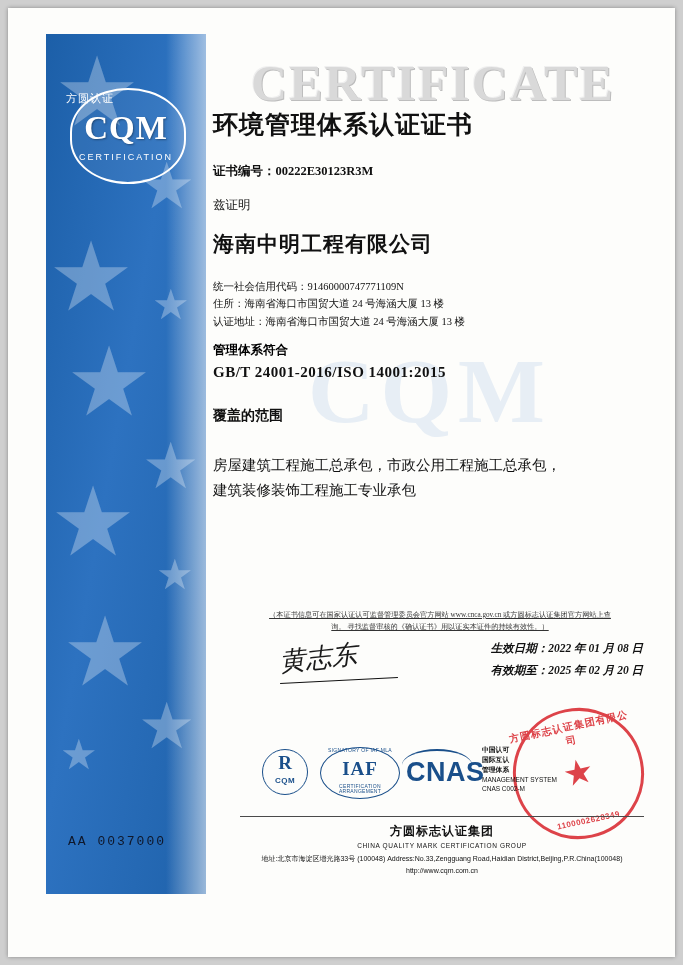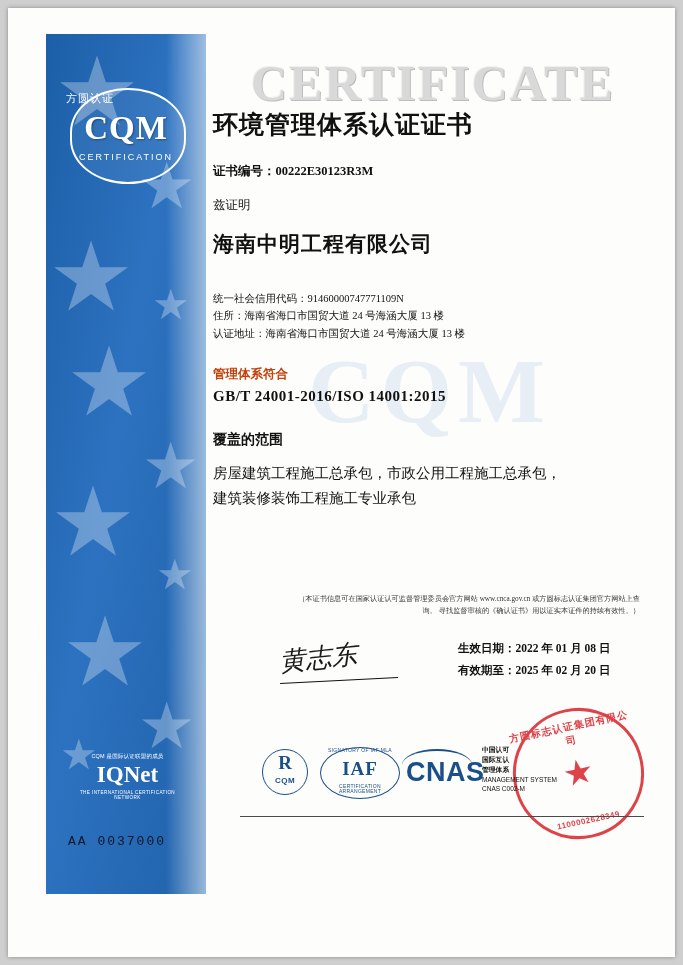--- a/index.html
+++ b/index.html
@@ -93,7 +93,7 @@
     font-family:"Liberation Serif", serif;letter-spacing:1px;
   }
   .meta{
-    margin-top:32px;font-size:10.5px;line-height:1.65;color:#111;
+    margin-top:20px;font-size:10.5px;line-height:1.65;color:#111;
     font-family:"Liberation Serif", serif;
   }
   .conform-label{

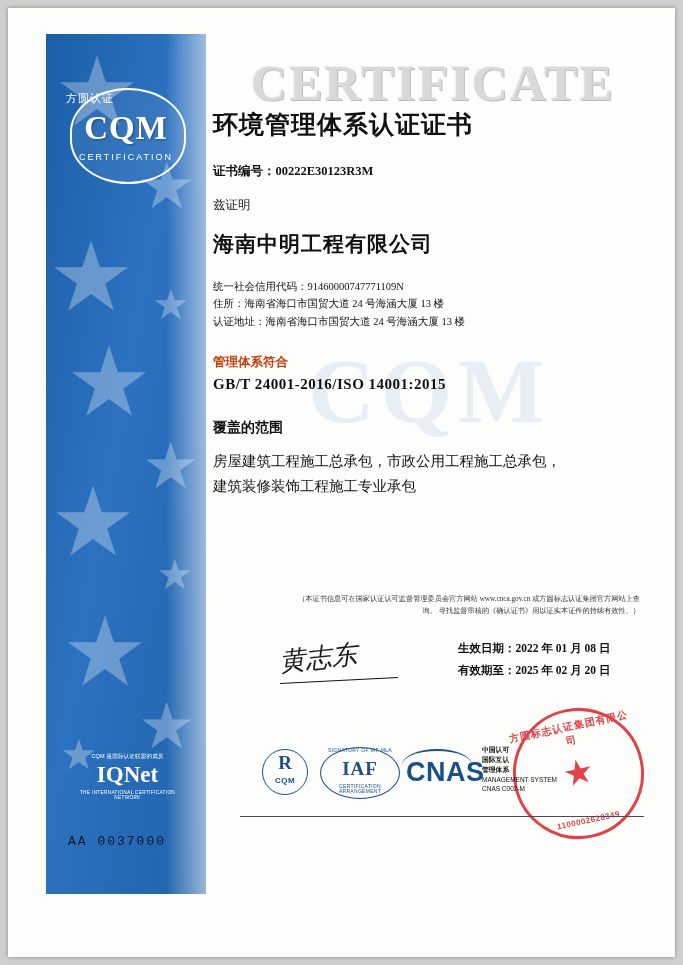--- a/index.html
+++ b/index.html
@@ -97,7 +97,7 @@
     font-family:"Liberation Serif", serif;
   }
   .conform-label{
-    margin-top:24px;font-size:12.5px;font-weight:bold;color:#c2410c;
+    margin-top:12px;font-size:12.5px;font-weight:bold;color:#000000;
     font-family:"Liberation Serif", serif;
   }
   .standard{

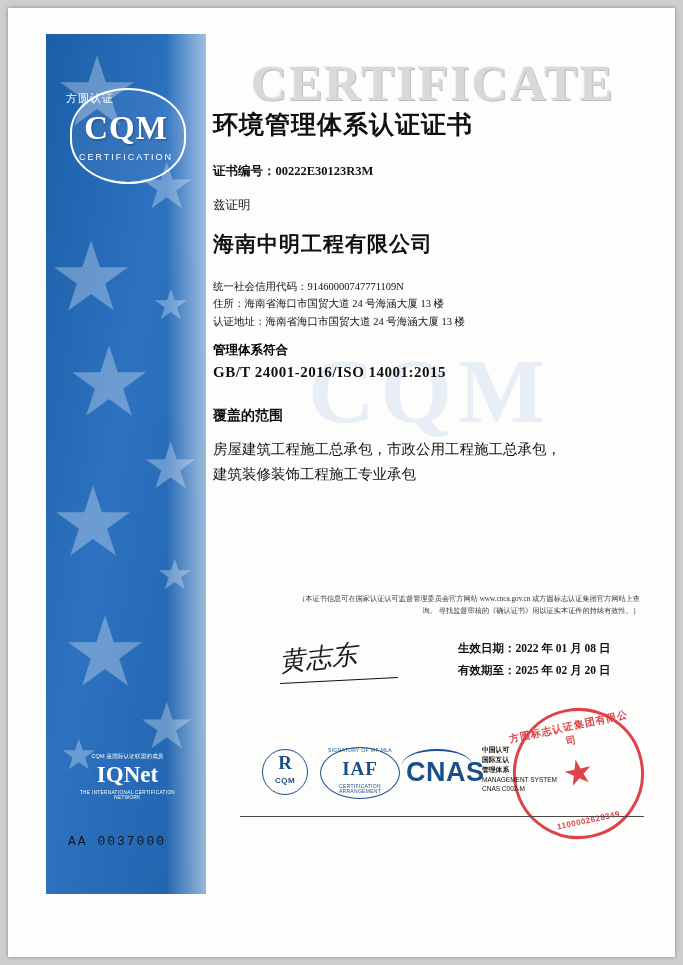--- a/index.html
+++ b/index.html
@@ -109,7 +109,7 @@
     font-family:"Liberation Serif", serif;
   }
   .scope-text{
-    margin-top:12px;font-size:14.5px;line-height:1.7;color:#111;
+    margin-top:28px;font-size:14.5px;line-height:1.7;color:#111;
     font-family:"Liberation Serif", serif;
   }
   

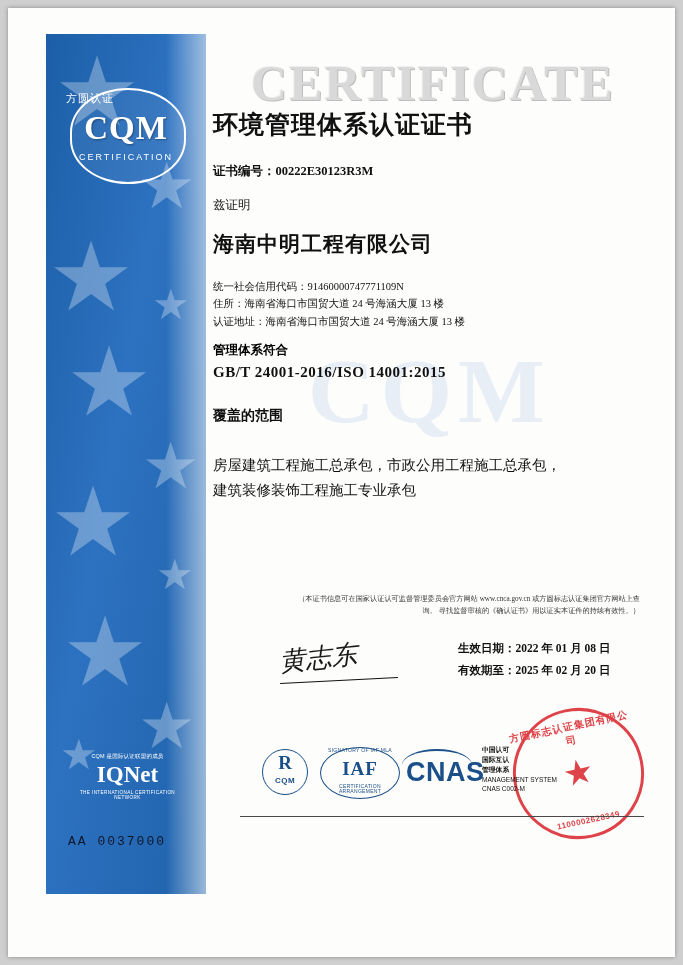--- a/index.html
+++ b/index.html
@@ -114,9 +114,10 @@
   }
   
   .footnote{
-    position:absolute;left:232px;top:586px;width:400px;
-    font-size:7.2px;line-height:1.6;color:#333;text-align:right;
-    font-family:"Liberation Serif", serif;
+    position:absolute;left:232px;top:602px;width:400px;
+    font-size:7.2px;line-height:1.6;color:#333;text-align:center;
+    font-family:"Liberation Serif", serif;
+    text-decoration:underline;
   }
   
   .dates{

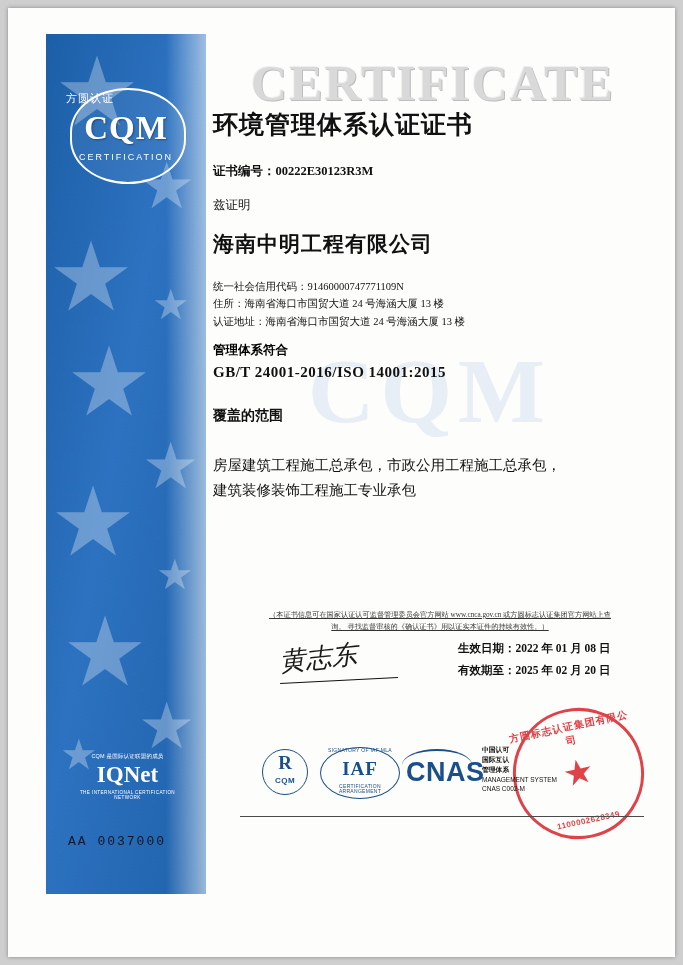--- a/index.html
+++ b/index.html
@@ -121,9 +121,10 @@
   }
   
   .dates{
-    position:absolute;left:450px;top:630px;width:185px;text-align:left;
+    position:absolute;left:450px;top:630px;width:185px;text-align:right;
     font-size:11.5px;line-height:1.9;color:#111;font-weight:bold;
     font-family:"Liberation Serif", serif;
+    font-style:italic;
   }
   
   .signature{

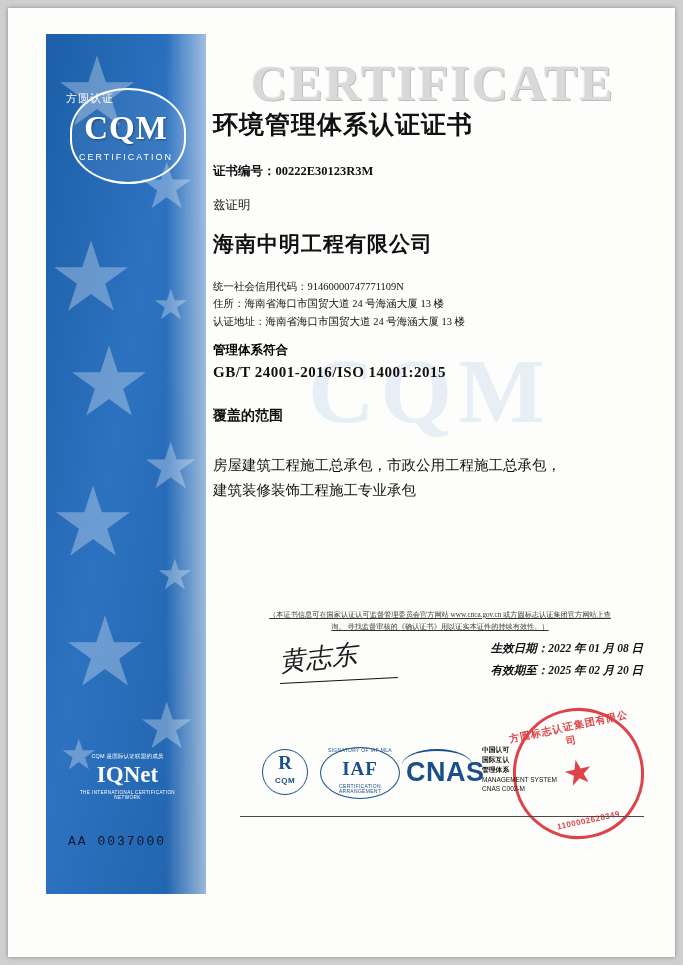--- a/index.html
+++ b/index.html
@@ -317,11 +317,6 @@
     </div>
   </div>
 
-  <div class="iqnet">
-    <div class="iqnet-top">CQM 是国际认证联盟的成员</div>
-    <div class="iqnet-main">IQNet</div>
-    <div class="iqnet-bottom">THE INTERNATIONAL CERTIFICATION NETWORK</div>
-  </div>
 
   <div class="serial">AA 0037000</div>
 

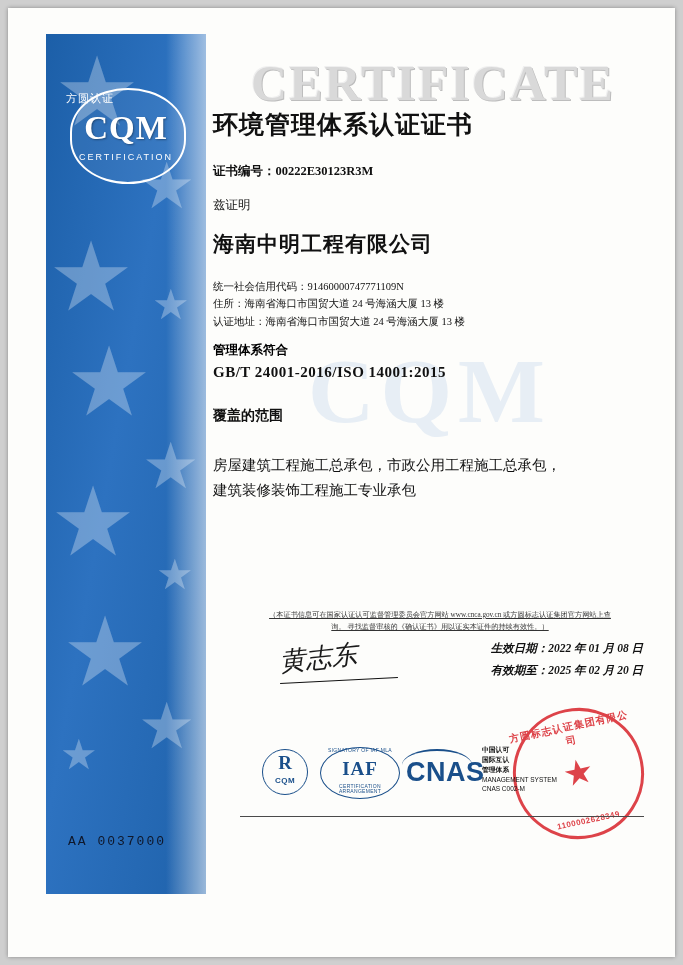--- a/index.html
+++ b/index.html
@@ -321,6 +321,15 @@
   <div class="serial">AA 0037000</div>
 
   <div class="bottom-rule"></div>
+  <div class="bottom">
+    <div class="b-cn">方圆标志认证集团</div>
+    <div class="b-en">CHINA QUALITY MARK CERTIFICATION GROUP</div>
+    <div class="b-addr">
+      <span>地址:北京市海淀区增光路33号 (100048)</span>
+      <span>Address:No.33,Zengguang Road,Haidian District,Beijing,P.R.China(100048)</span>
+    </div>
+    <div class="b-url">http://www.cqm.com.cn</div>
+  </div>
 
 </div>
 

